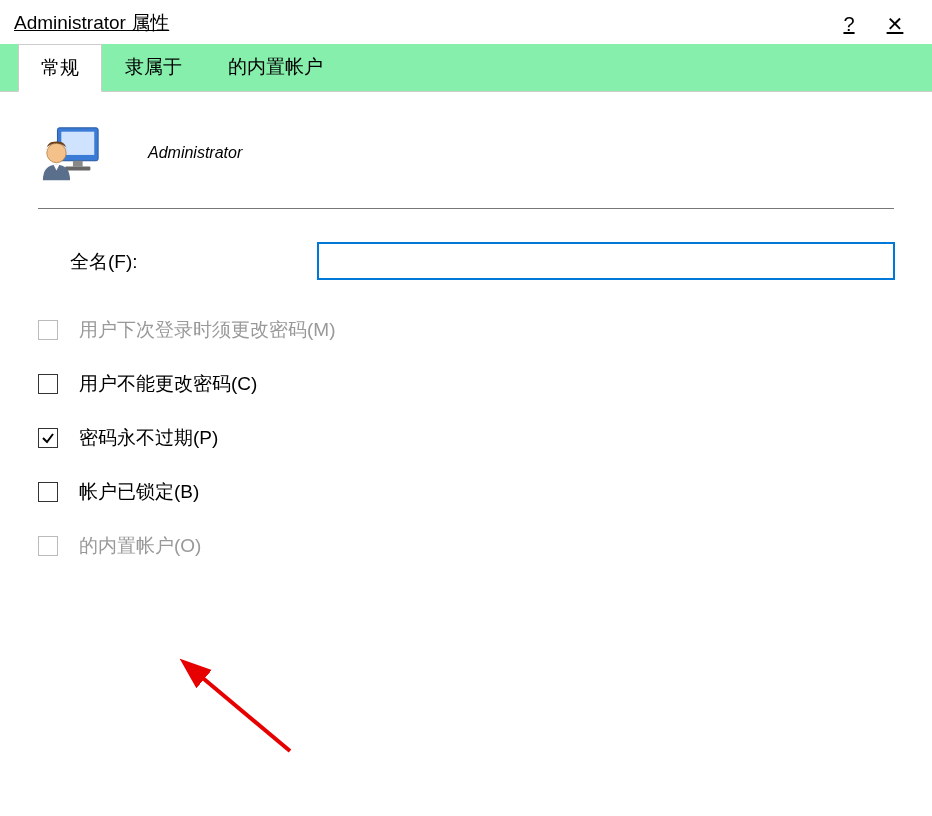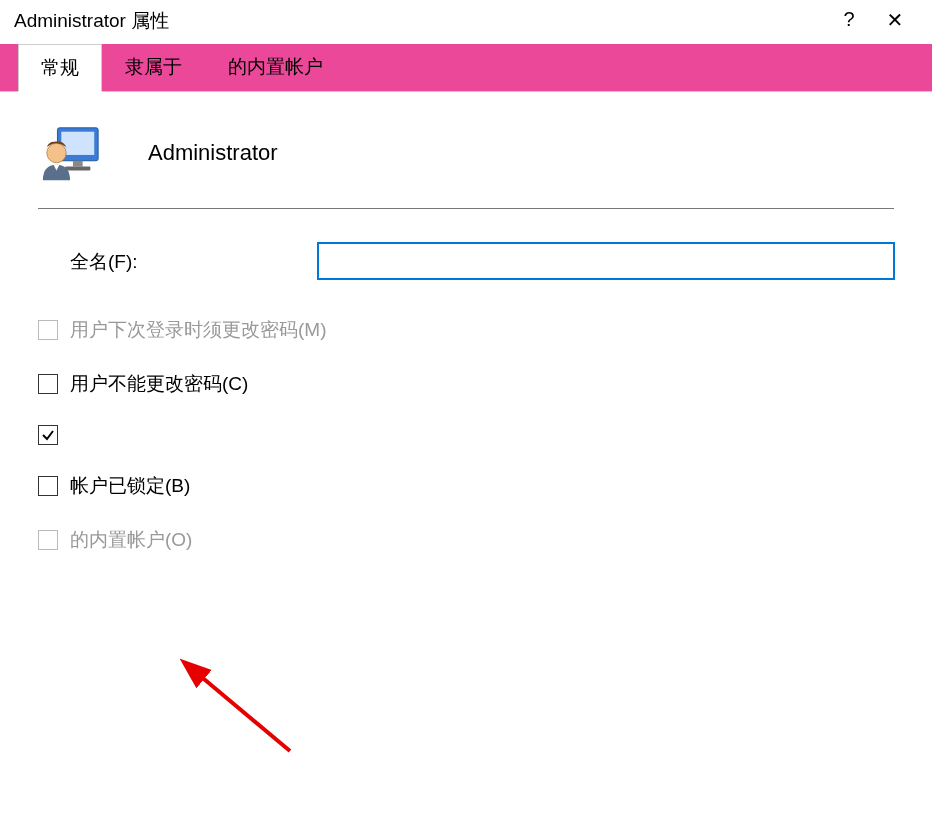--- a/index.html
+++ b/index.html
@@ -18,9 +18,10 @@
     }
     .titlebar {
       display: flex;
-      align-items: flex-start;
+      align-items: flex-end;
       padding: 8px 14px 8px 14px;
       height: 44px;
+      text-decoration: underline;
     }
     .titlebar-title {
       flex: 1;

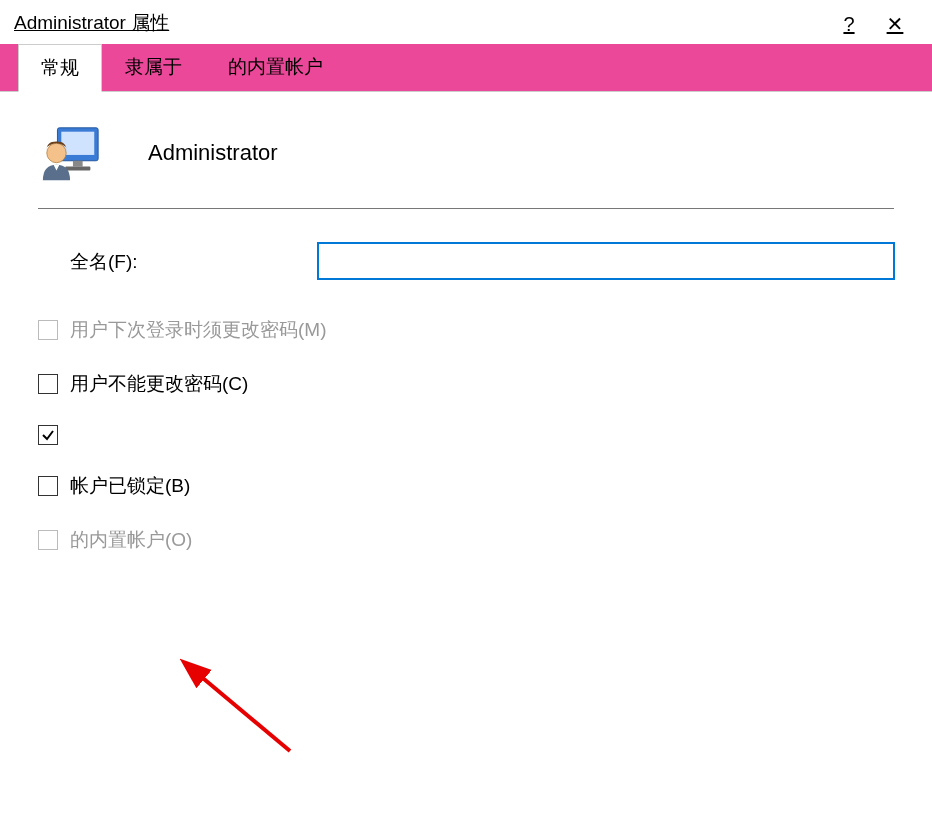--- a/index.html
+++ b/index.html
@@ -36,7 +36,7 @@
     .tabbar {
       display: flex;
       border-bottom: 1px solid #ccc;
-      background: #ec4899;
+      background: #86efac;
       padding-left: 18px;
       height: 48px;
       align-items: flex-end;

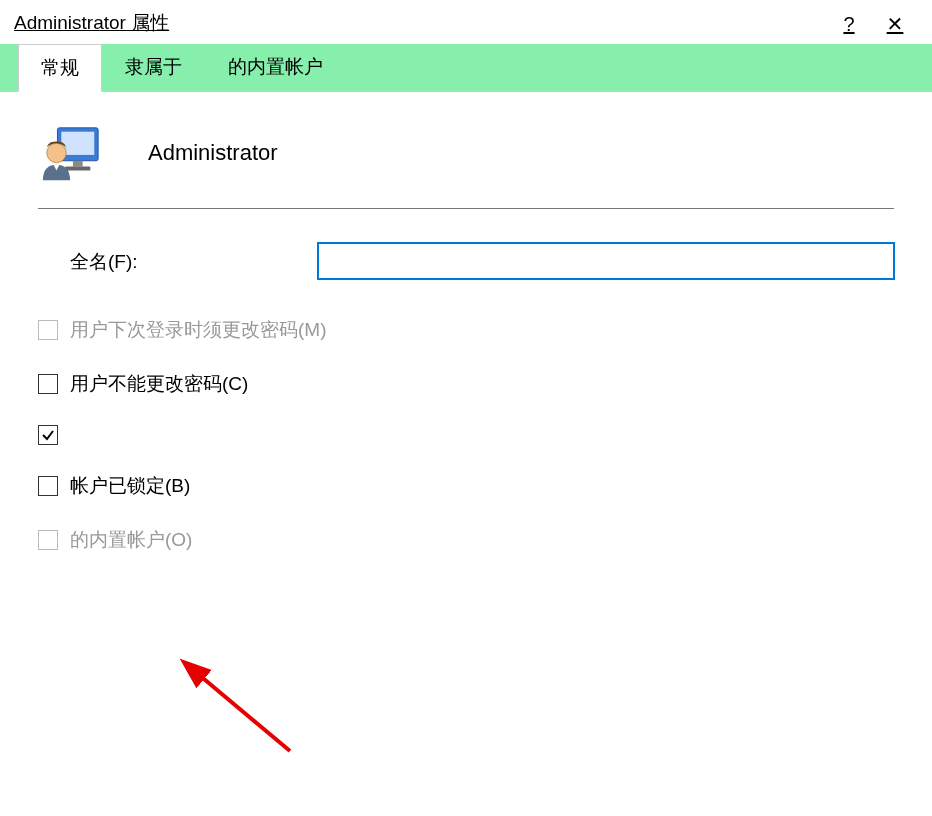--- a/index.html
+++ b/index.html
@@ -69,7 +69,8 @@
       height: 62px;
     }
     .user-name {
-      font-size: 22px;
+      font-size: 16px;
+      font-style: italic;
     }
     .divider {
       border: none;

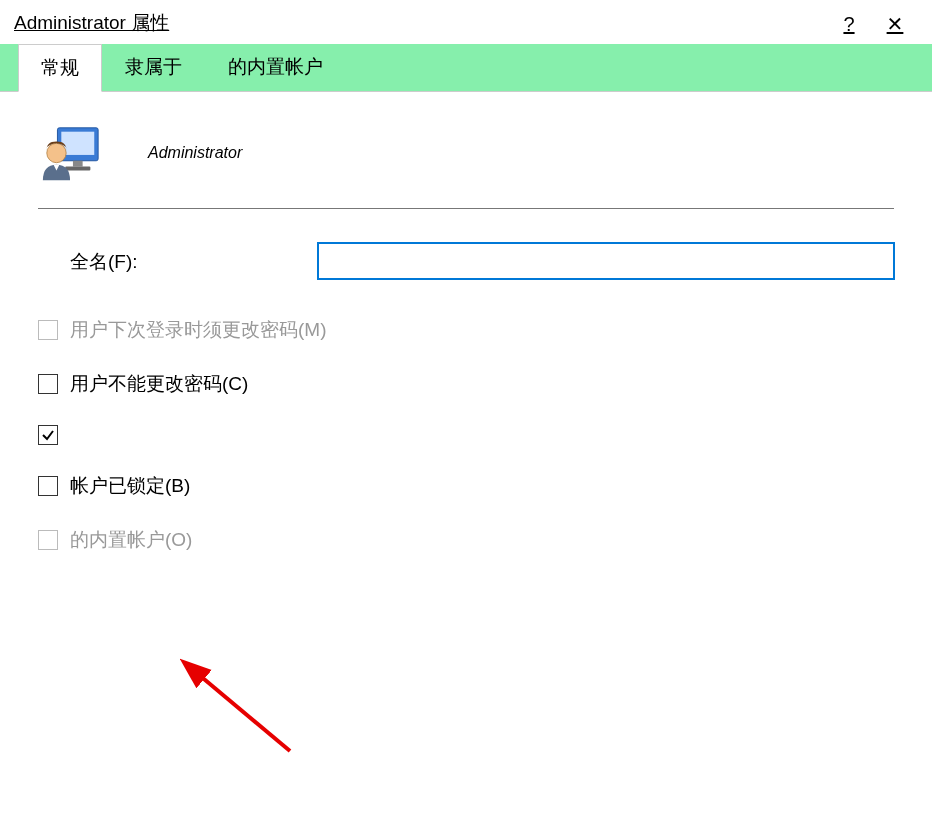--- a/index.html
+++ b/index.html
@@ -111,7 +111,7 @@
     .checkbox-row {
       display: flex;
       align-items: center;
-      gap: 12px;
+      gap: 21px;
       margin-bottom: 28px;
       font-size: 19px;
       cursor: pointer;

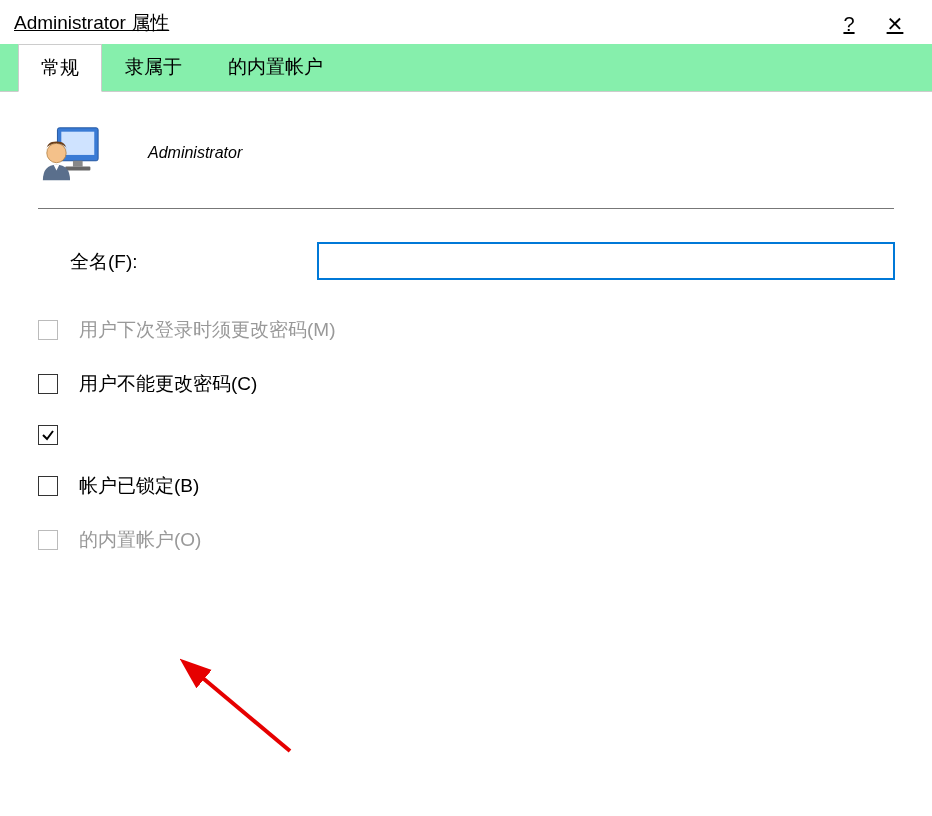--- a/index.html
+++ b/index.html
@@ -204,6 +204,7 @@
             <path d="M2 7 L6 11 L12 3" stroke="#000" stroke-width="2" fill="none"></path>
           </svg>
       </span>
+      <span>密码永不过期(P)</span>
     </div>
 
     <div class="checkbox-row">

